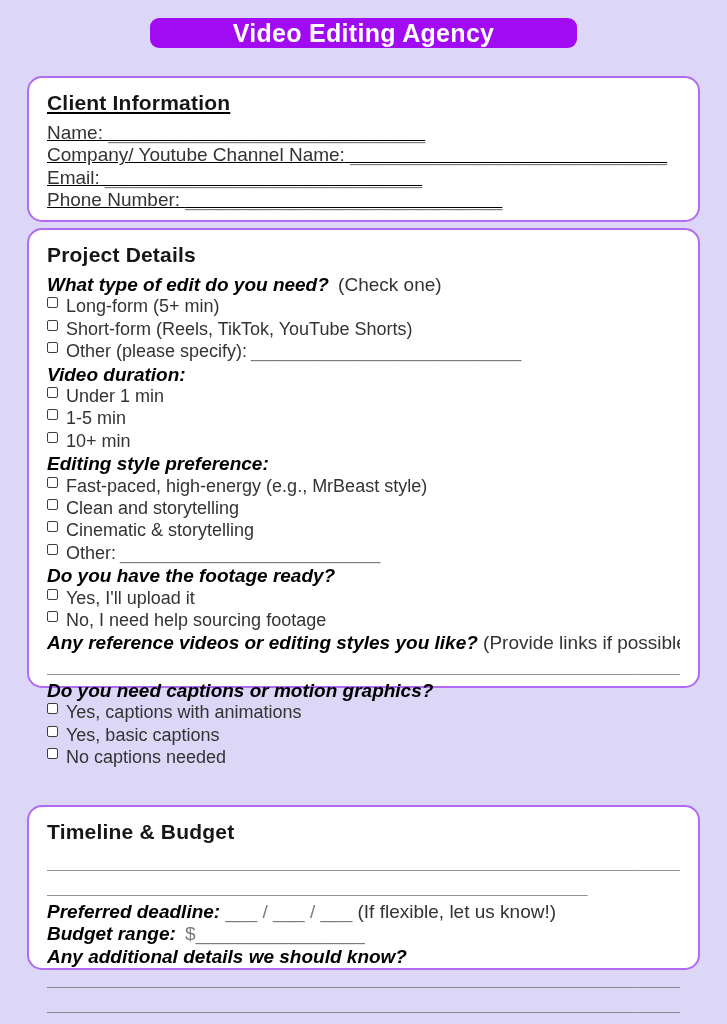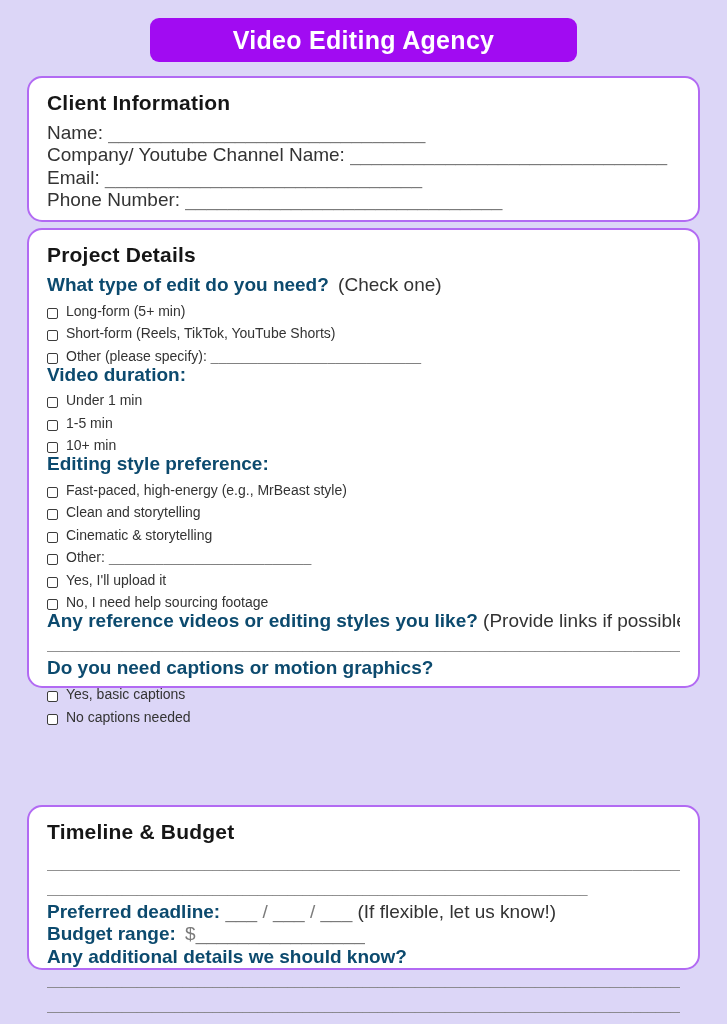--- a/index.html
+++ b/index.html
@@ -12,7 +12,7 @@
   body{background:var(--page-bg);font-family:"Liberation Sans",sans-serif;}
   .page{position:relative;width:727px;height:1024px;background:var(--page-bg);overflow:hidden;}
 
-  .banner{position:absolute;left:150px;top:18px;width:427px;height:44px;
+  .banner{position:absolute;left:150px;top:18px;width:427px;height:30px;
     background:var(--banner-bg);border-radius:9px;display:flex;align-items:center;justify-content:center;}
   .banner h1{margin:0;color:var(--banner-text);font-size:25px;font-weight:bold;letter-spacing:.3px;}
 

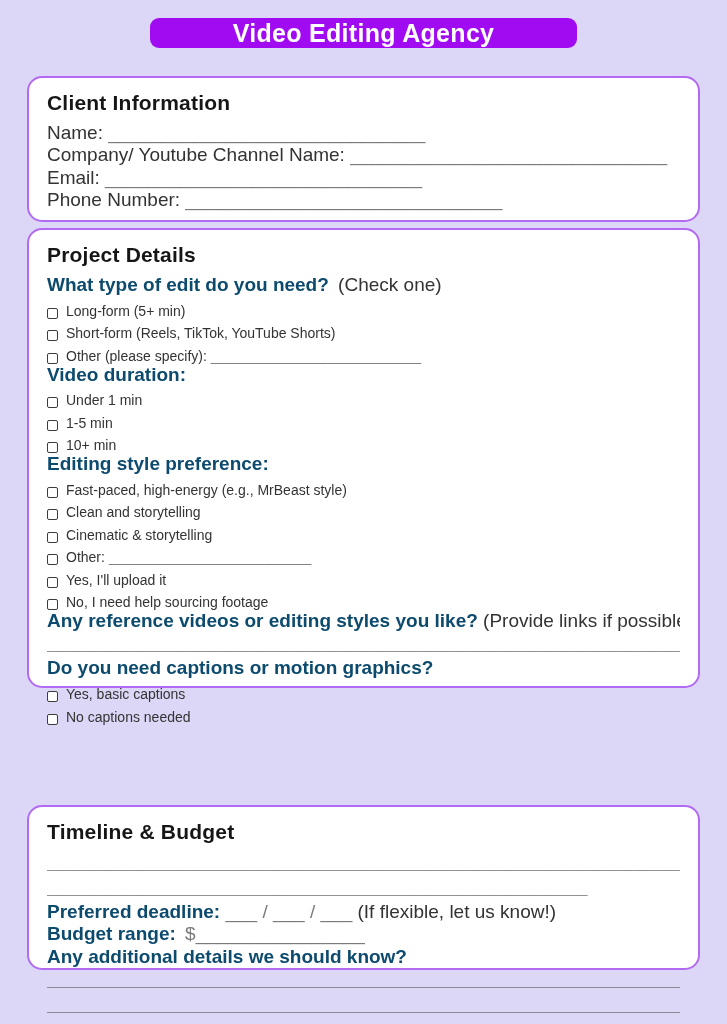--- a/index.html
+++ b/index.html
@@ -18,7 +18,7 @@
 
   .card{position:absolute;left:27px;right:27px;background:var(--card-bg);
     border:2px solid var(--card-border);border-radius:15px;padding:11px 18px;}
-  .card-client{top:76px;height:146px;}
+  .card-client{top:76px;height:146px;text-decoration:underline;}
   .card-project{top:228px;height:460px;}
   .card-timeline{top:805px;height:165px;}
 

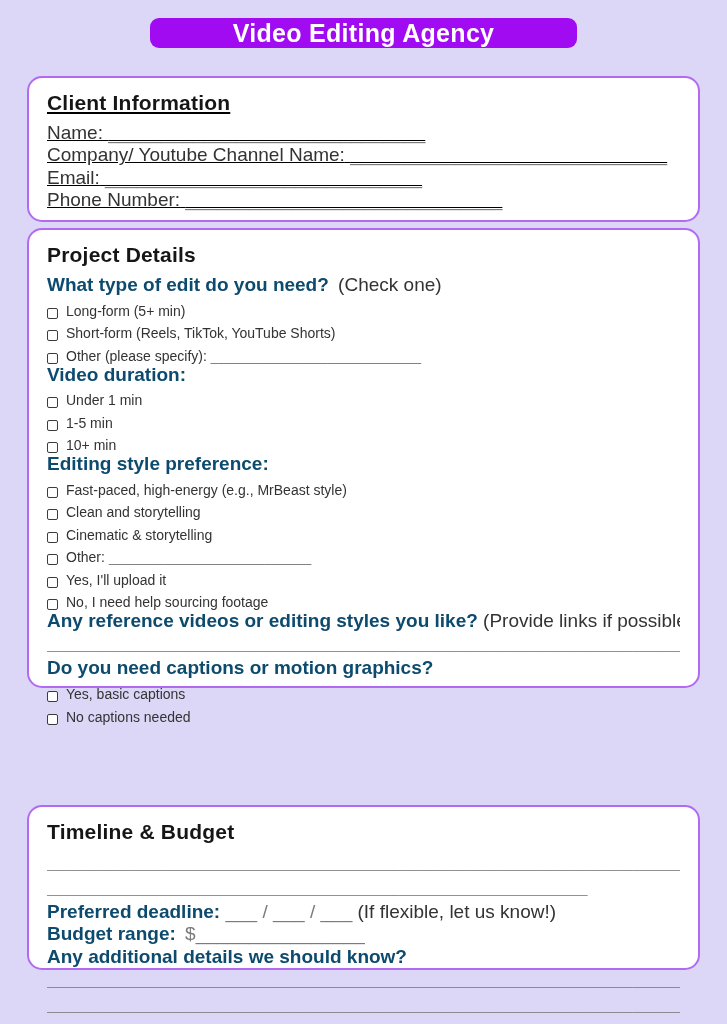--- a/index.html
+++ b/index.html
@@ -25,7 +25,7 @@
   h2{margin:2px 0 7px;font-size:21px;color:var(--heading);font-weight:bold;letter-spacing:.2px;}
 
   .row{font-size:19px;color:var(--body-text);line-height:22.4px;white-space:nowrap;overflow:hidden;}
-  .b{font-weight:bold;color:#0c4a6e;}
+  .b{font-weight:bold;color:#000000;font-style:italic;}
   .blank{color:var(--line);}
   .fill-line{display:block;font-size:13.5px;color:var(--line);line-height:25px;white-space:nowrap;overflow:hidden;}
 

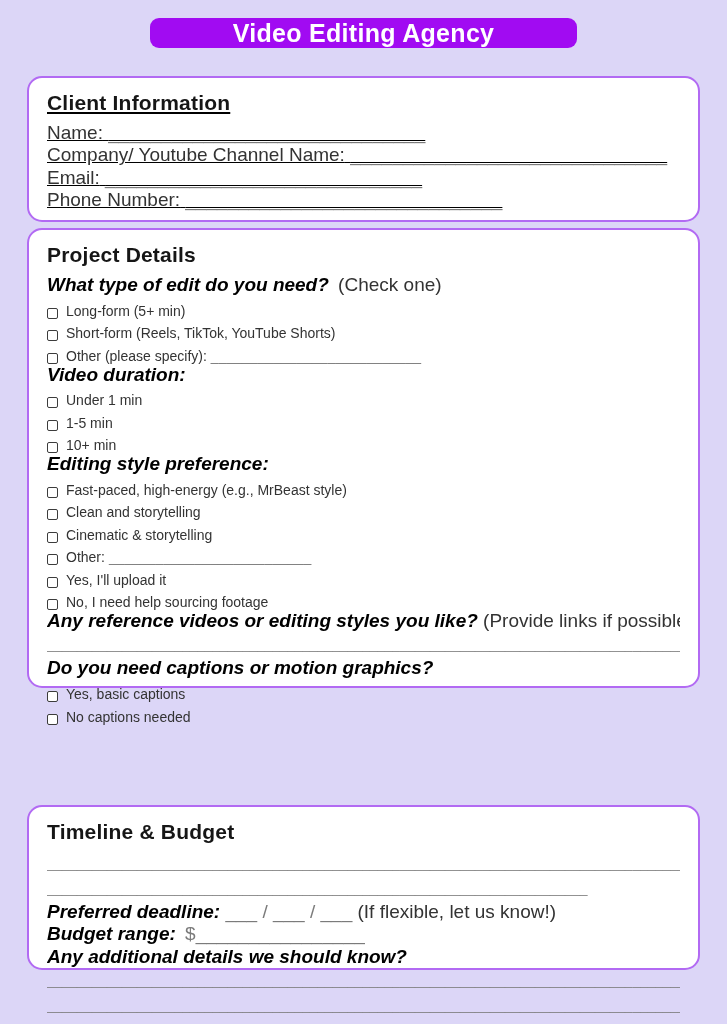--- a/index.html
+++ b/index.html
@@ -29,7 +29,7 @@
   .blank{color:var(--line);}
   .fill-line{display:block;font-size:13.5px;color:var(--line);line-height:25px;white-space:nowrap;overflow:hidden;}
 
-  .opt{display:flex;align-items:flex-end;height:22.4px;font-size:14px;color:var(--body-text);white-space:nowrap;overflow:hidden;cursor:default;}
+  .opt{display:flex;align-items:flex-start;height:22.4px;font-size:18px;color:var(--body-text);white-space:nowrap;overflow:hidden;cursor:default;}
   .cb{flex:none;width:11px;height:11px;border:1.4px solid #3c3c3c;border-radius:2px;background:#fff;margin-right:8px;margin-top:1px;}
 </style>
 </head>

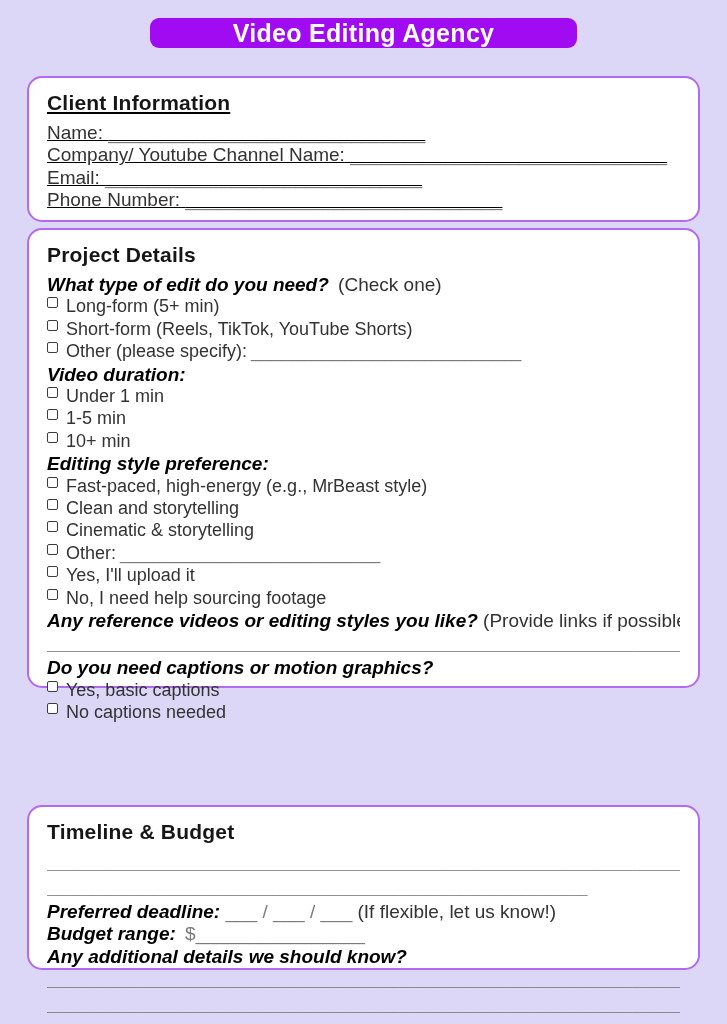--- a/index.html
+++ b/index.html
@@ -119,6 +119,9 @@
       <span class="blank" style="margin-left: 4px;">__________________________</span>
     </div>
 
+    <div class="row">
+      <span class="b">Do you have the footage ready?</span>
+    </div>
     <div class="opt">
       <span class="cb"></span>
       <span>Yes, I'll upload it</span>

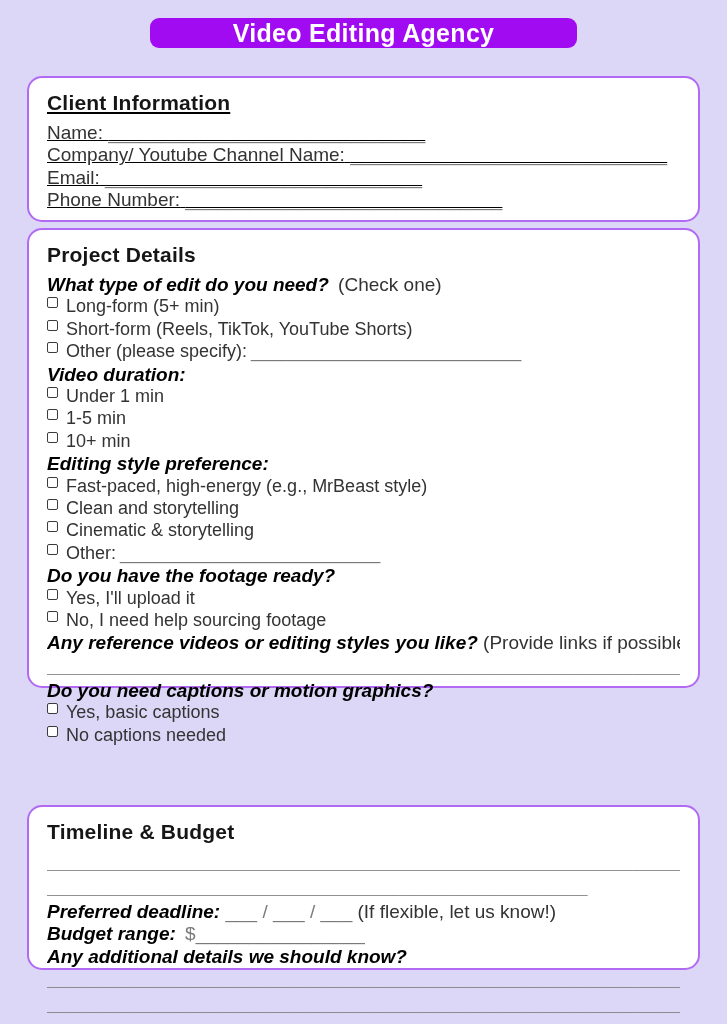--- a/index.html
+++ b/index.html
@@ -142,6 +142,10 @@
     </div>
     <div class="opt">
       <span class="cb"></span>
+      <span>Yes, captions with animations</span>
+    </div>
+    <div class="opt">
+      <span class="cb"></span>
       <span>Yes, basic captions</span>
     </div>
     <div class="opt">

